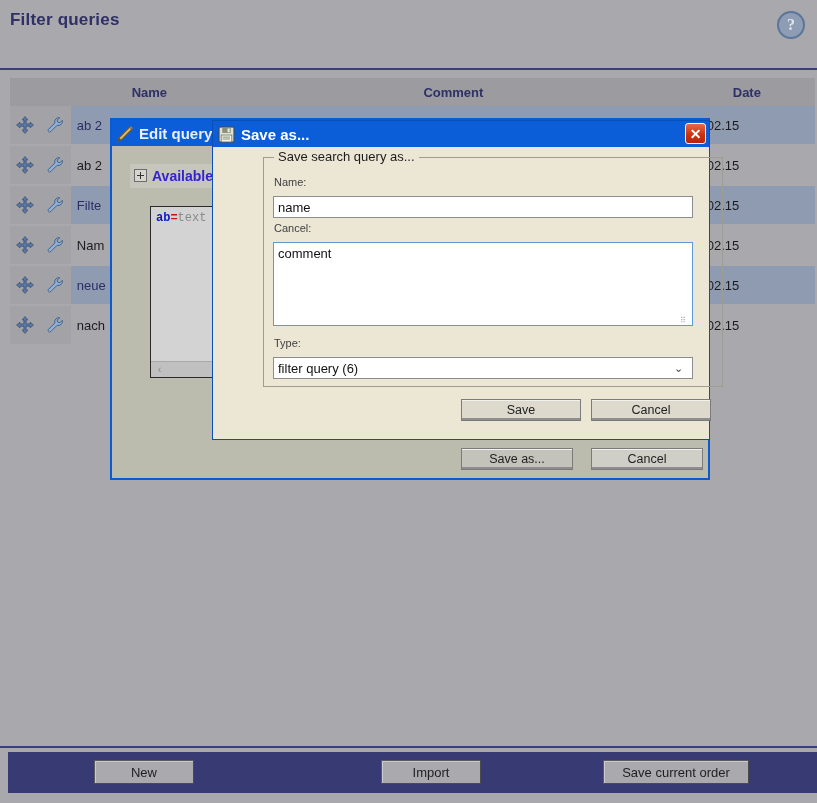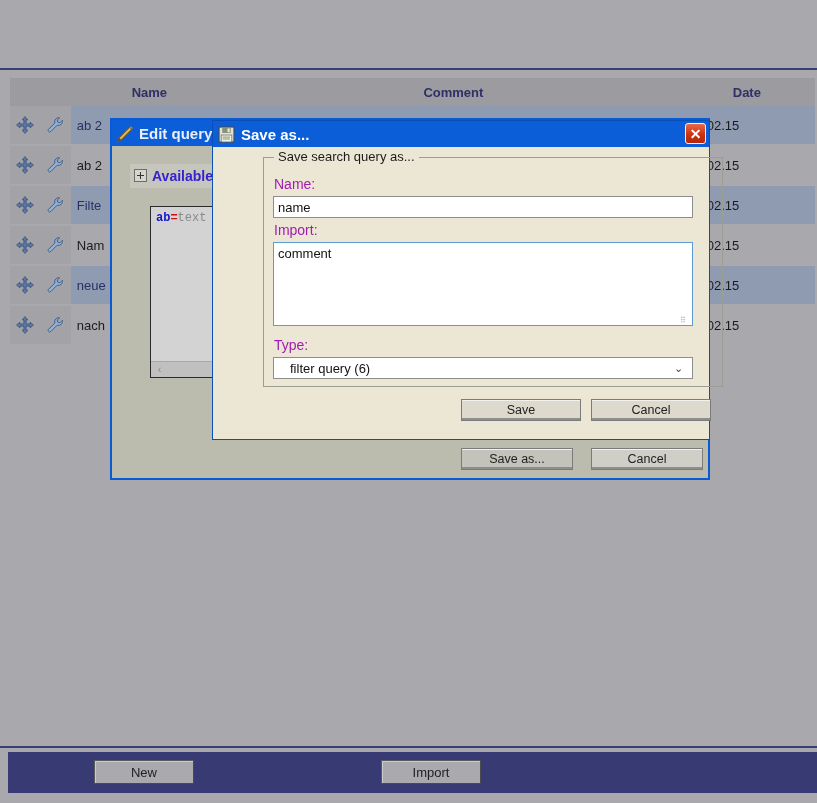--- a/index.html
+++ b/index.html
@@ -265,6 +265,12 @@
 
 <div id="root">
 
+  <div class="page-header">
+    <div class="page-title">Filter queries</div>
+    <div class="help-btn">
+      <span class="qmark">?</span>
+    </div>
+  </div>
   <div class="header-rule"></div>
 
   <div class="table-wrap">

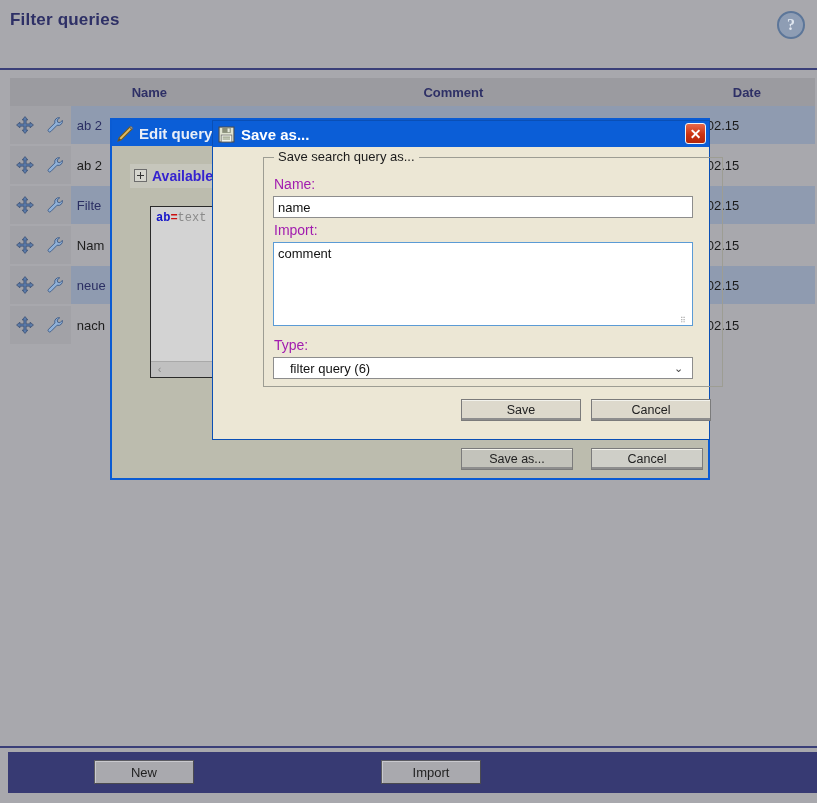--- a/index.html
+++ b/index.html
@@ -214,7 +214,7 @@
     font-size: 13px; color: #1b1b1b;
   }
   .fld-label {
-    position: absolute; font-size: 14px; color: #a21caf;
+    position: absolute; font-size: 11px; color: #404040;
   }
   .lb-name    { left: 10px; top: 18px; }
   .lb-comment { left: 10px; top: 64px; }

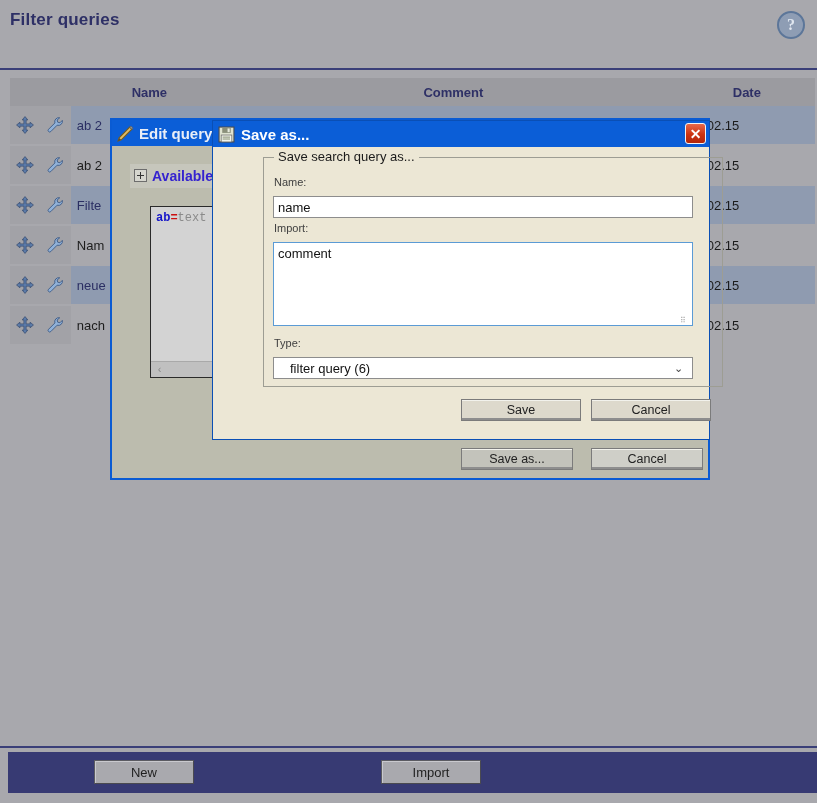--- a/index.html
+++ b/index.html
@@ -425,7 +425,7 @@
       <span class="fld-label lb-name">Name:</span>
       <input class="txt-input in-name" type="text" value="name" style="">
 
-      <span class="fld-label lb-comment">Import:</span>
+      <span class="fld-label lb-comment">Cancel:</span>
       <textarea class="txt-area" style="">comment</textarea>
       <span class="resize-grip">⠿</span>
 

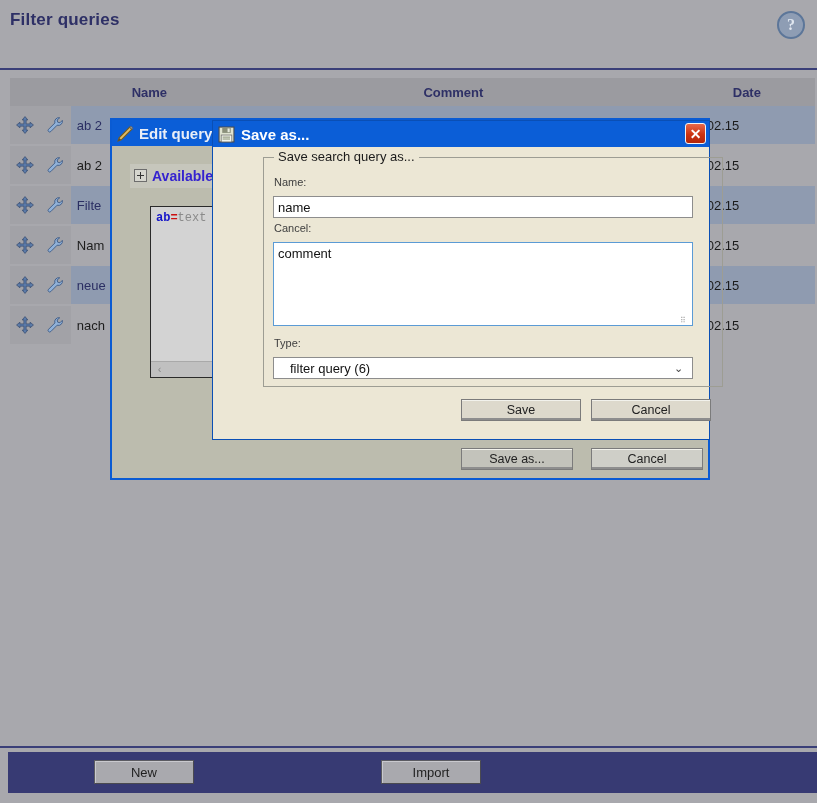--- a/index.html
+++ b/index.html
@@ -247,7 +247,7 @@
     width: 420px; height: 22px;
     background: #ffffff; border: 1px solid #8d8d8d;
     font-family: "Liberation Sans", sans-serif; font-size: 13px;
-    color: #111; padding: 0 16px;
+    color: #111; padding: 0 4px;
     -webkit-appearance: none; appearance: none;
   }
   .sel-arrow {

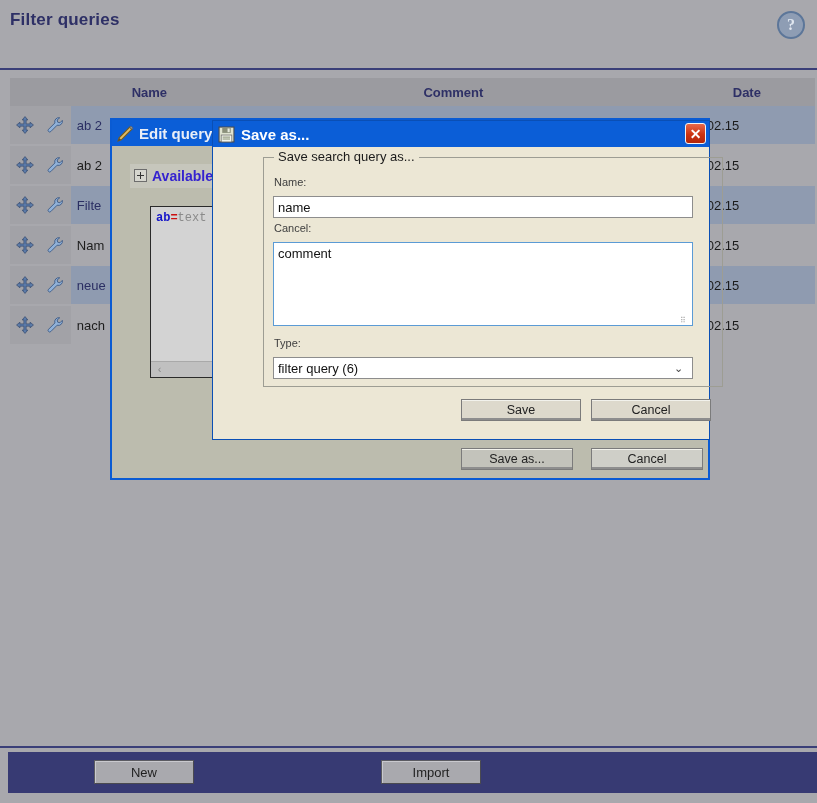--- a/index.html
+++ b/index.html
@@ -444,6 +444,7 @@
   <div class="bottom-bar">
     <div class="bb-btn bb-new">New</div>
     <div class="bb-btn bb-import">Import</div>
+    <div class="bb-btn bb-order">Save current order</div>
   </div>
 
 </div>

